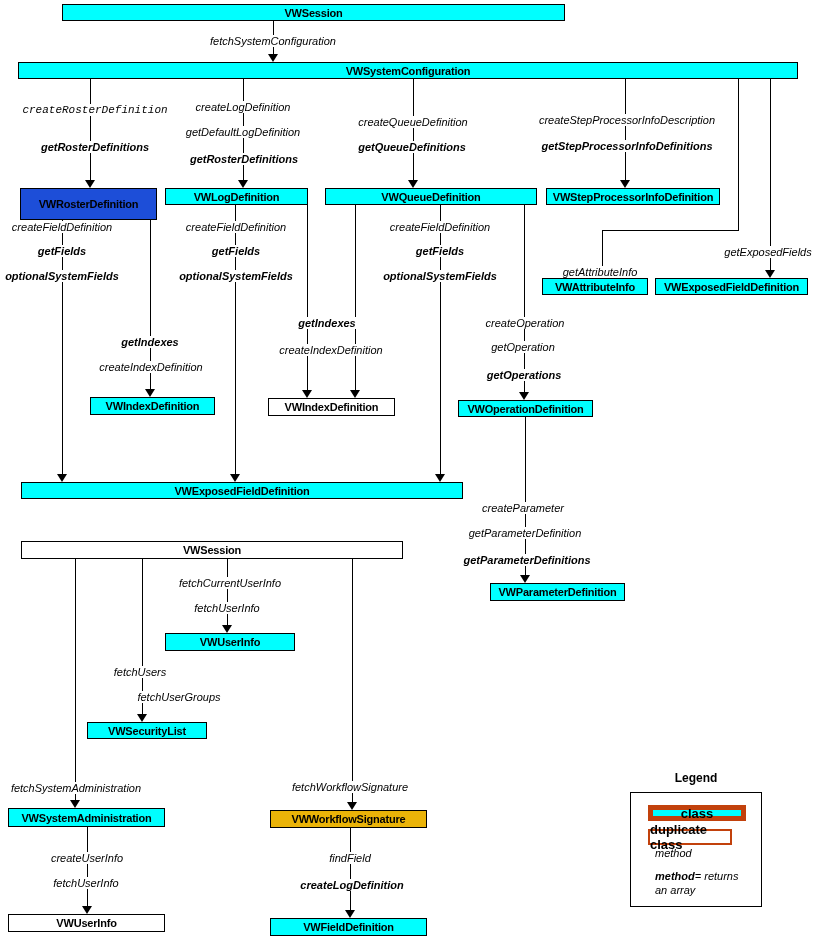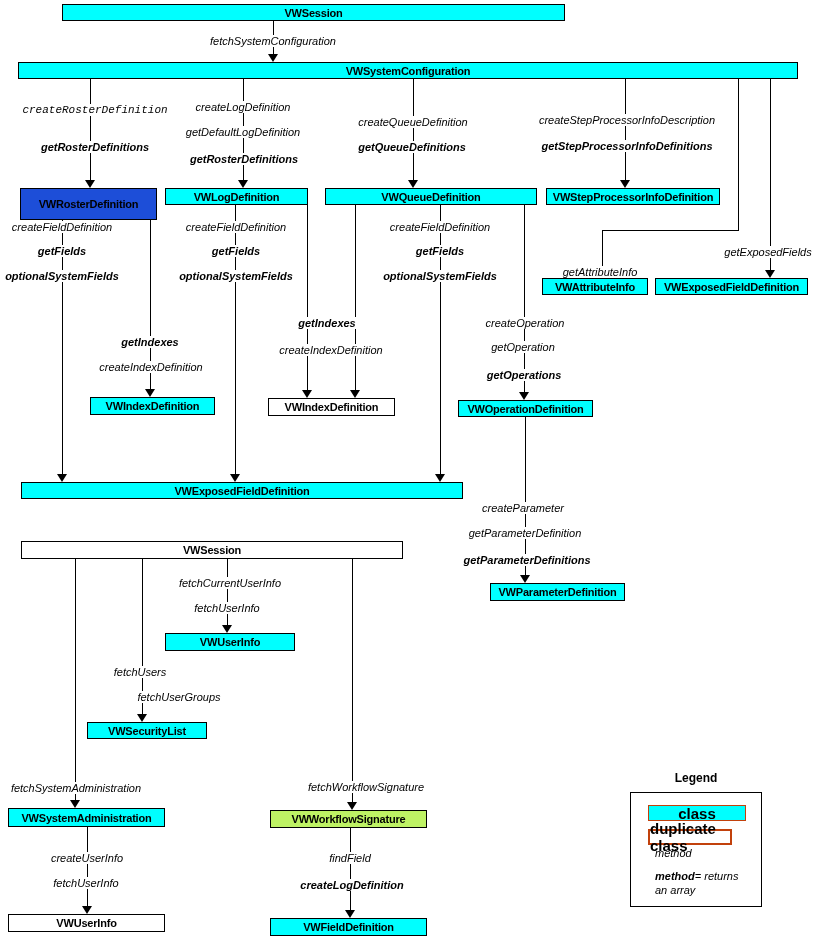--- a/index.html
+++ b/index.html
@@ -138,7 +138,7 @@
     <div class="method" style="left: 140px; top: 672px;">fetchUsers</div>
     <div class="method" style="left: 141px; top: 697px; margin-left: 38px;">fetchUserGroups</div>
     <div class="method" style="left: 76px; top: 788px;">fetchSystemAdministration</div>
-    <div class="method" style="left: 350px; top: 787px; margin-left: 16px;">fetchWorkflowSignature</div>
+    <div class="method" style="left: 350px; top: 787px;">fetchWorkflowSignature</div>
     <div class="method" style="left: 87px; top: 858px;">createUserInfo</div>
     <div class="method" style="left: 86px; top: 883px;">fetchUserInfo</div>
     <div class="method" style="left: 350px; top: 858px;">findField</div>

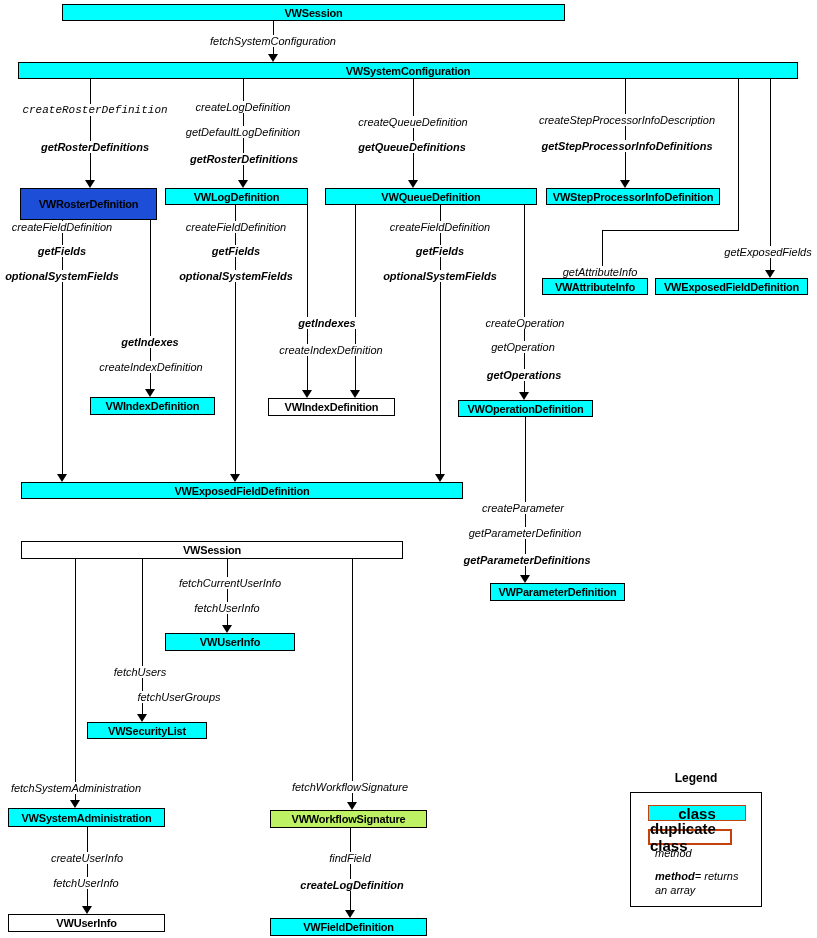--- a/index.html
+++ b/index.html
@@ -160,7 +160,7 @@
     <div class="node" style="left: 165px; top: 633px; width: 130px; height: 18px; background: rgb(0, 255, 255);">VWUserInfo</div>
     <div class="node" style="left: 87px; top: 722px; width: 120px; height: 17px; background: rgb(0, 255, 255);">VWSecurityList</div>
     <div class="node" style="left: 8px; top: 808px; width: 157px; height: 19px; background: rgb(0, 255, 255);">VWSystemAdministration</div>
-    <div class="node" style="left: 270px; top: 810px; width: 157px; height: 18px; background: #bef264;">VWWorkflowSignature</div>
+    <div class="node" style="left: 270px; top: 810px; width: 157px; height: 18px; background: #eab308;">VWWorkflowSignature</div>
     <div class="node duplicate" style="left: 8px; top: 914px; width: 157px; height: 18px; background: rgb(255, 255, 255);">VWUserInfo</div>
     <div class="node" style="left: 270px; top: 918px; width: 157px; height: 18px; background: rgb(0, 255, 255);">VWFieldDefinition</div>
   </div>

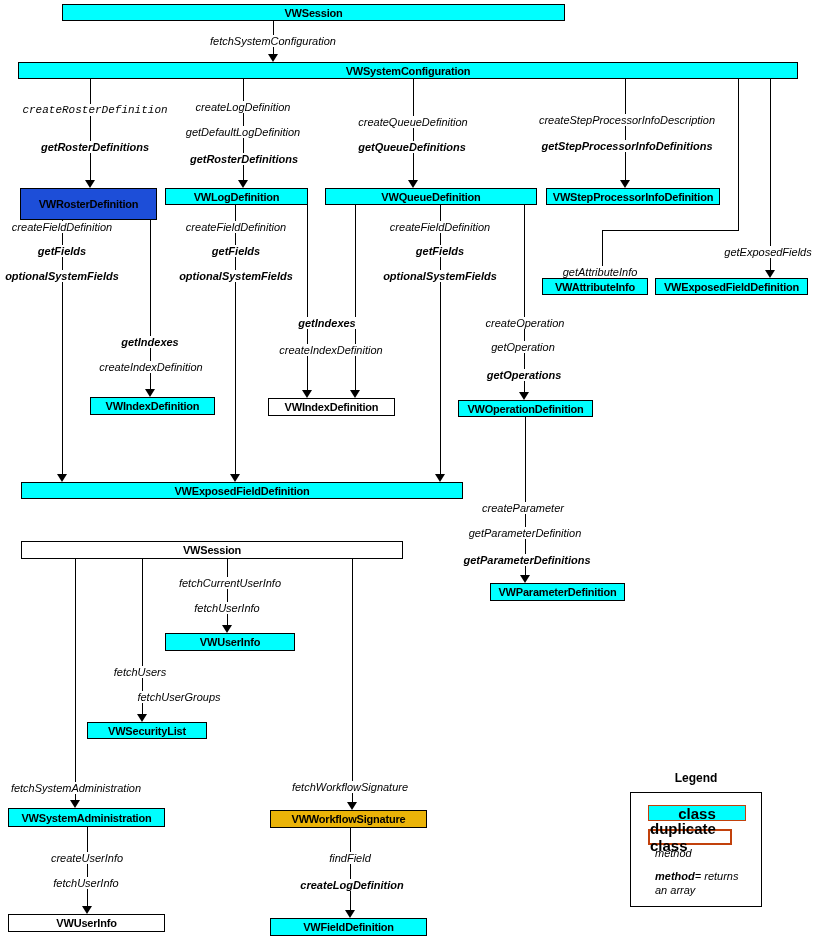--- a/index.html
+++ b/index.html
@@ -37,8 +37,8 @@
     border:1px solid #000000; box-sizing:border-box; background:#ffffff; z-index:4;
   }
   .legend-sample {
-    position:absolute; box-sizing:border-box; border:1px solid #c2410c;
-    font-weight:bold; font-size:15px;
+    position:absolute; box-sizing:border-box; border:5px solid #c2410c;
+    font-weight:bold; font-size:13px;
     display:flex; align-items:center; justify-content:center;
   }
   .legend-sample.cls { left:17px; top:12px; width:98px; height:16px; background:#00ffff; }

